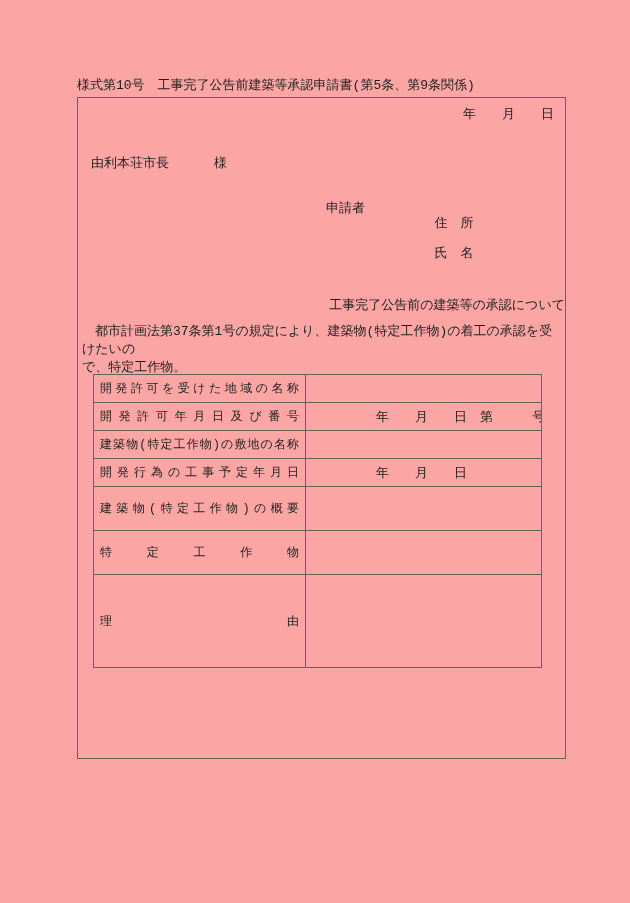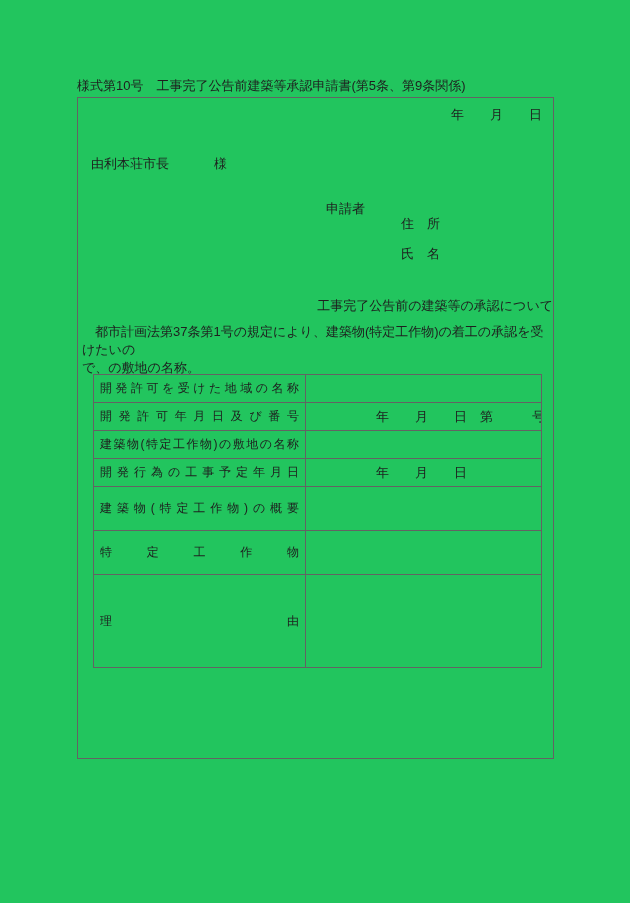--- a/index.html
+++ b/index.html
@@ -11,9 +11,9 @@
     position: relative;
     width: 630px;
     height: 903px;
-    background: #22c55e;
+    background: #fca5a5;
     color: #1e1e1e;
-    font-family: Liberation Sans, sans-serif;
+    font-family: Liberation Mono, monospace;
     font-size: 13px;
     overflow: hidden;
   }

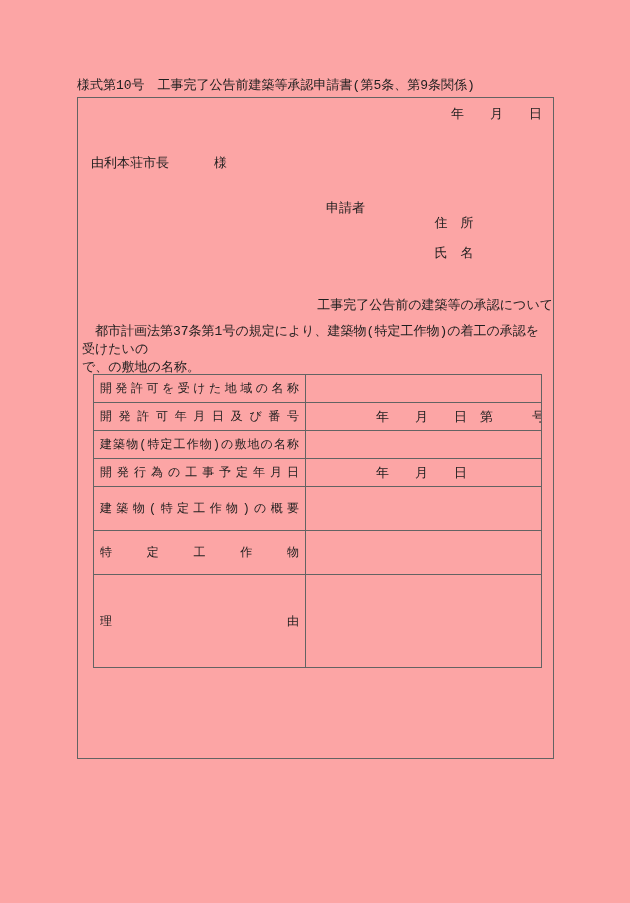--- a/index.html
+++ b/index.html
@@ -31,6 +31,7 @@
     width: 475px;
     height: 660px;
     border: 1px solid #636363;
+    padding-left: 12px;
   }
   .date-line {
     position: absolute;

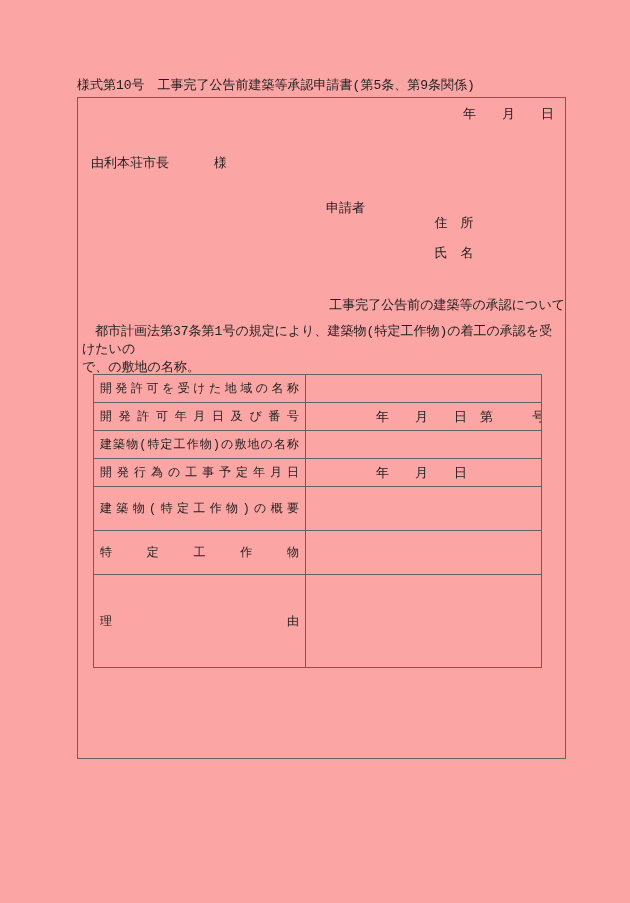--- a/index.html
+++ b/index.html
@@ -132,7 +132,7 @@
 
     <div class="body-paragraph">
       <div class="body-line">　都市計画法第37条第1号の規定により、建築物(特定工作物)の着工の承認を受けたいの</div>
-      <div class="body-line">で、の敷地の名称。</div>
+      <div class="body-line">で、特定工作物。</div>
     </div>
 
     <table class="approval-table">

